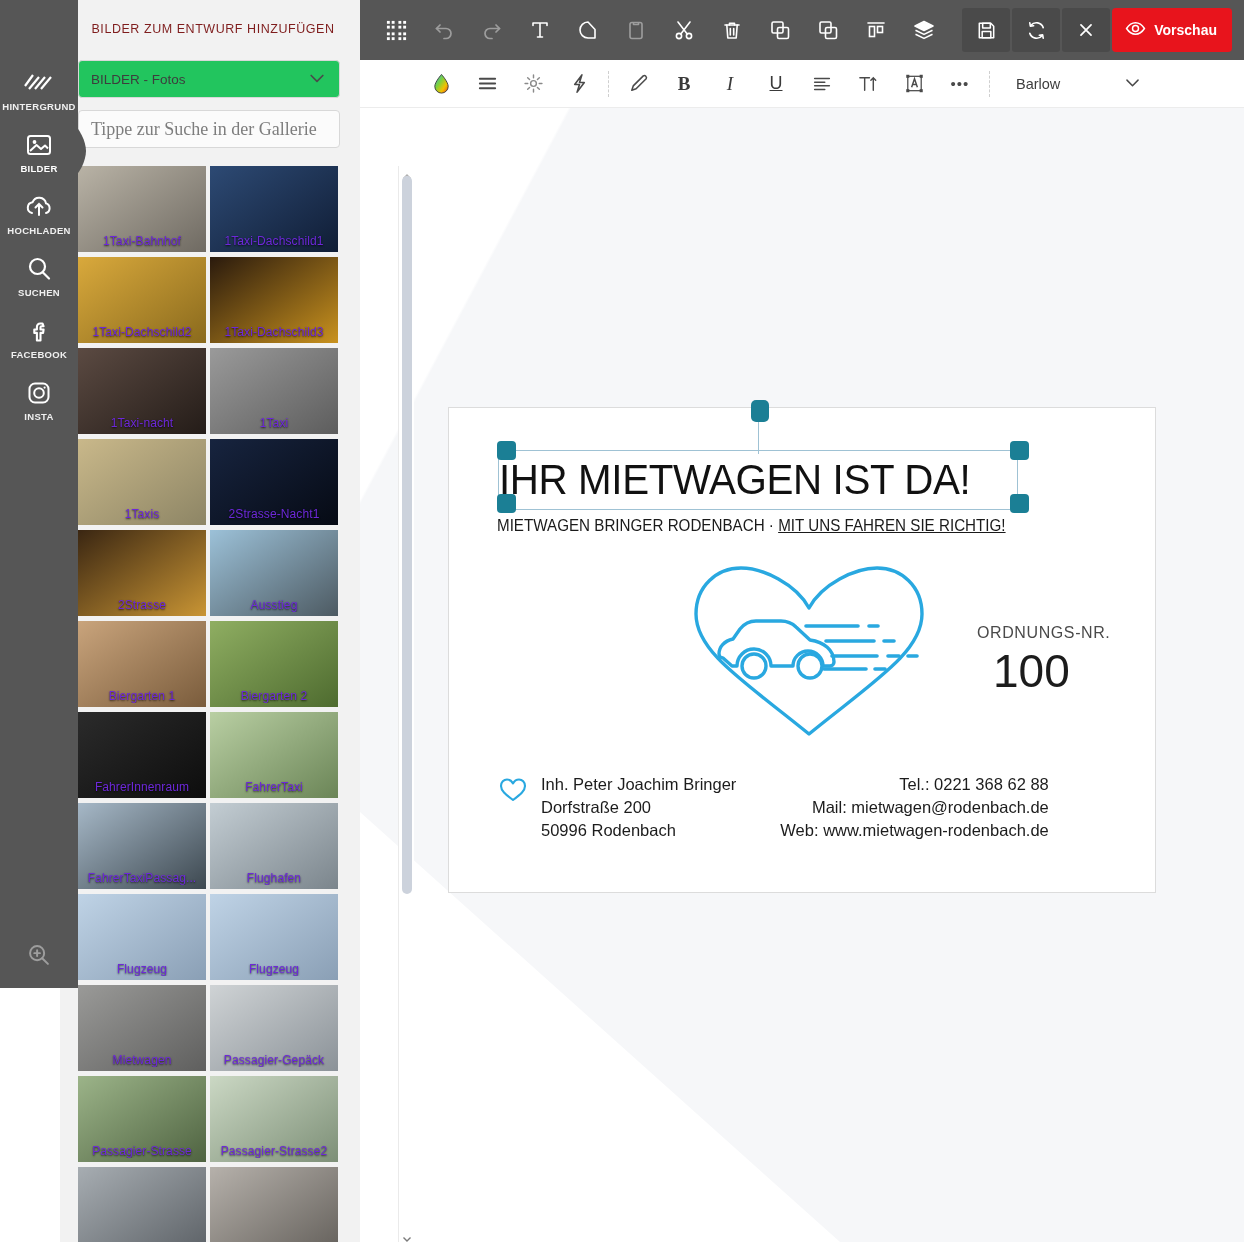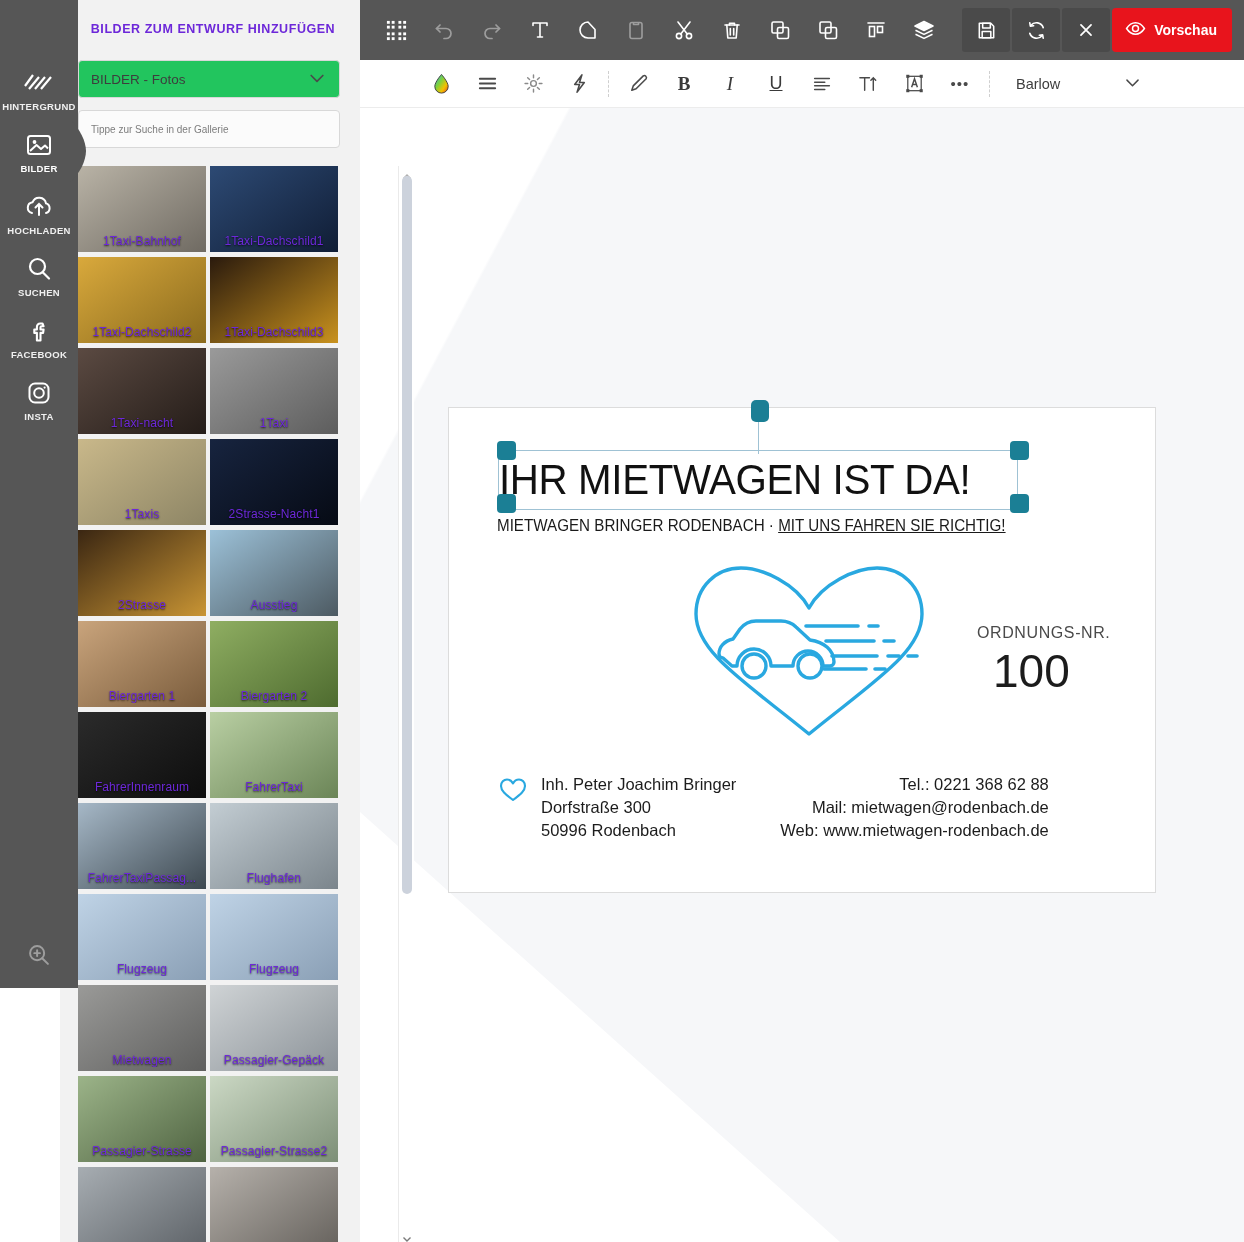--- a/index.html
+++ b/index.html
@@ -45,8 +45,8 @@
   }
   .panel-title {
     position: absolute; left: 18px; top: 22px; width: 270px;
-    text-align: center; font-size: 12.5px; font-weight: bold;
-    letter-spacing: .55px; color: #6d28d9;
+    text-align: center; font-size: 12.5px; font-weight: normal;
+    letter-spacing: .55px; color: #7f1d1d;
   }
   .panel-select {
     position: absolute; left: 18px; top: 60px; width: 262px; height: 38px;

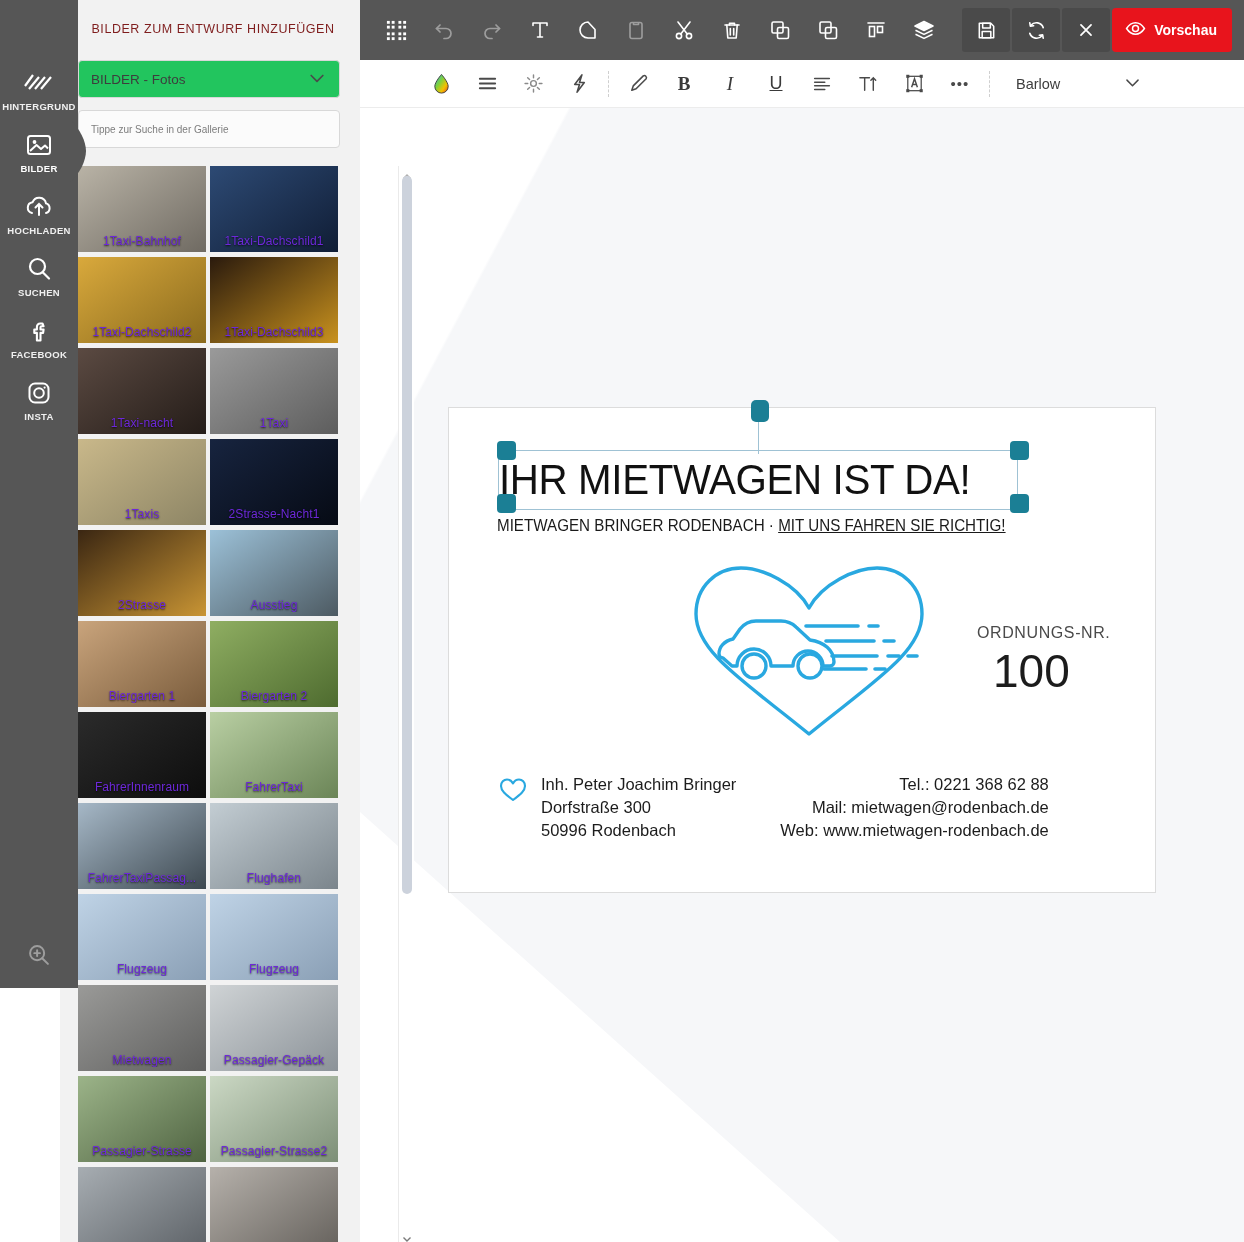--- a/index.html
+++ b/index.html
@@ -58,8 +58,8 @@
   .panel-search {
     position: absolute; left: 18px; top: 110px; width: 262px; height: 38px;
     background: #fbfbfb; border: 1px solid #d8d8d8; border-radius: 4px;
-    padding: 0 12px; font-size: 10px; color: #b91c1c;
-    font-family: Liberation Sans, sans-serif; outline: none;
+    padding: 0 12px; font-size: 18px; color: #b91c1c;
+    font-family: Liberation Serif, serif; outline: none;
   }
   .panel-search::placeholder { color: #7d7d7d; }
 

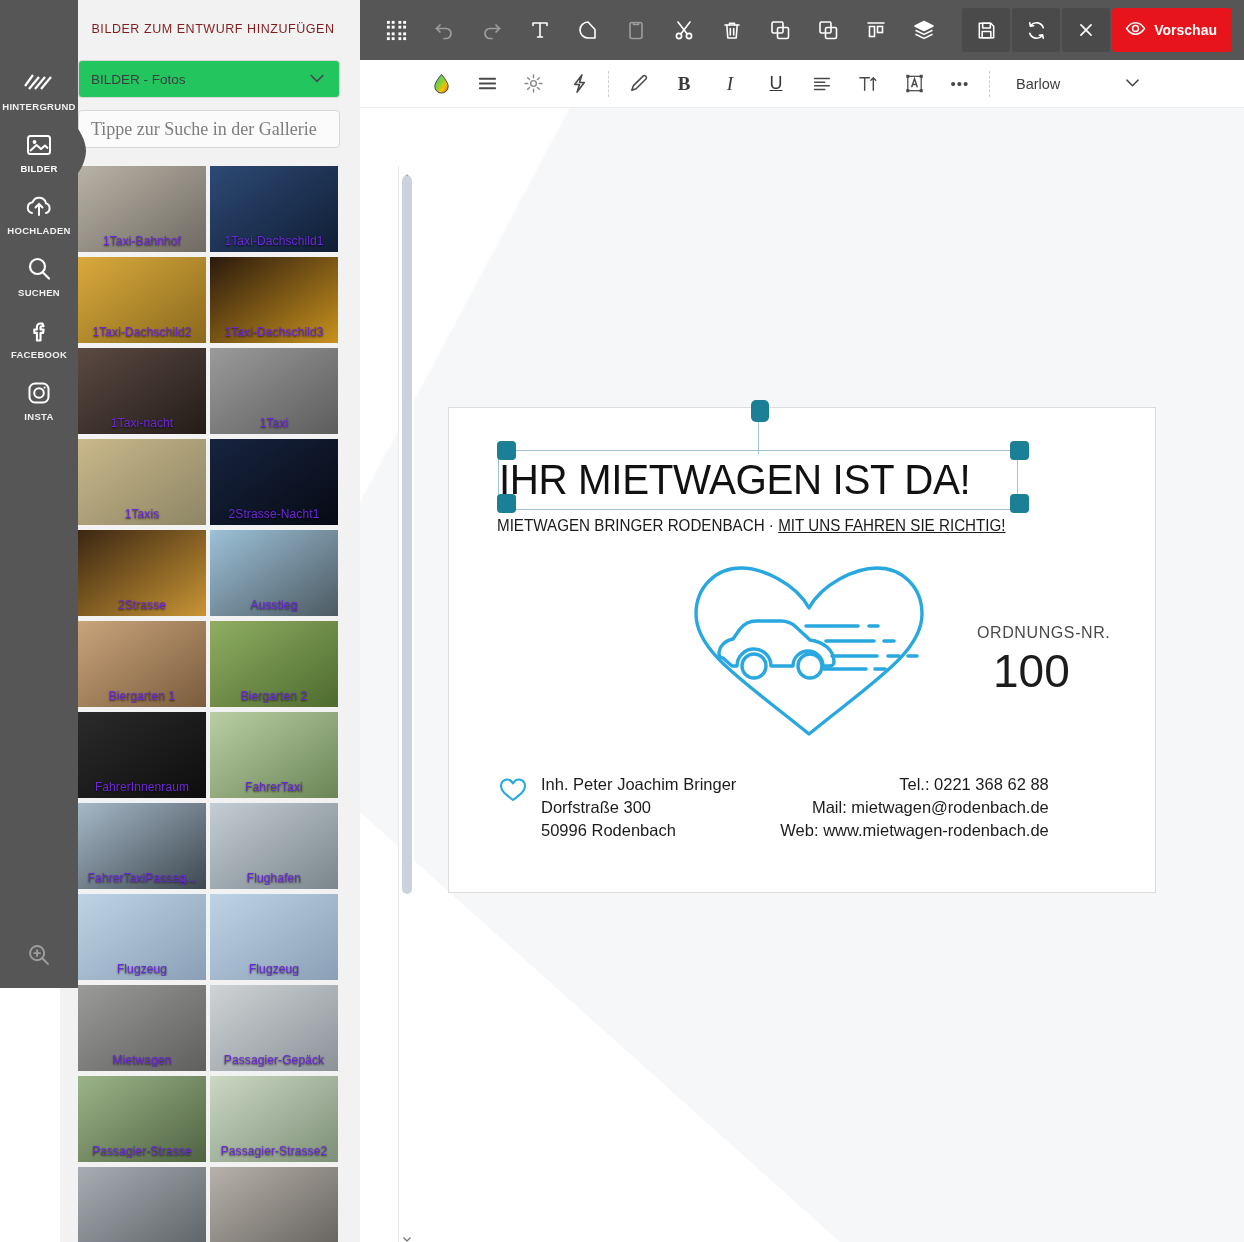--- a/index.html
+++ b/index.html
@@ -701,7 +701,7 @@
         <div class="ccols">
           <div class="ccol">
             <div>Inh. Peter Joachim Bringer</div>
-            <div>Dorfstraße 300</div>
+            <div>Dorfstraße 200</div>
             <div>50996 Rodenbach</div>
           </div>
           <div class="ccol ccol2">

